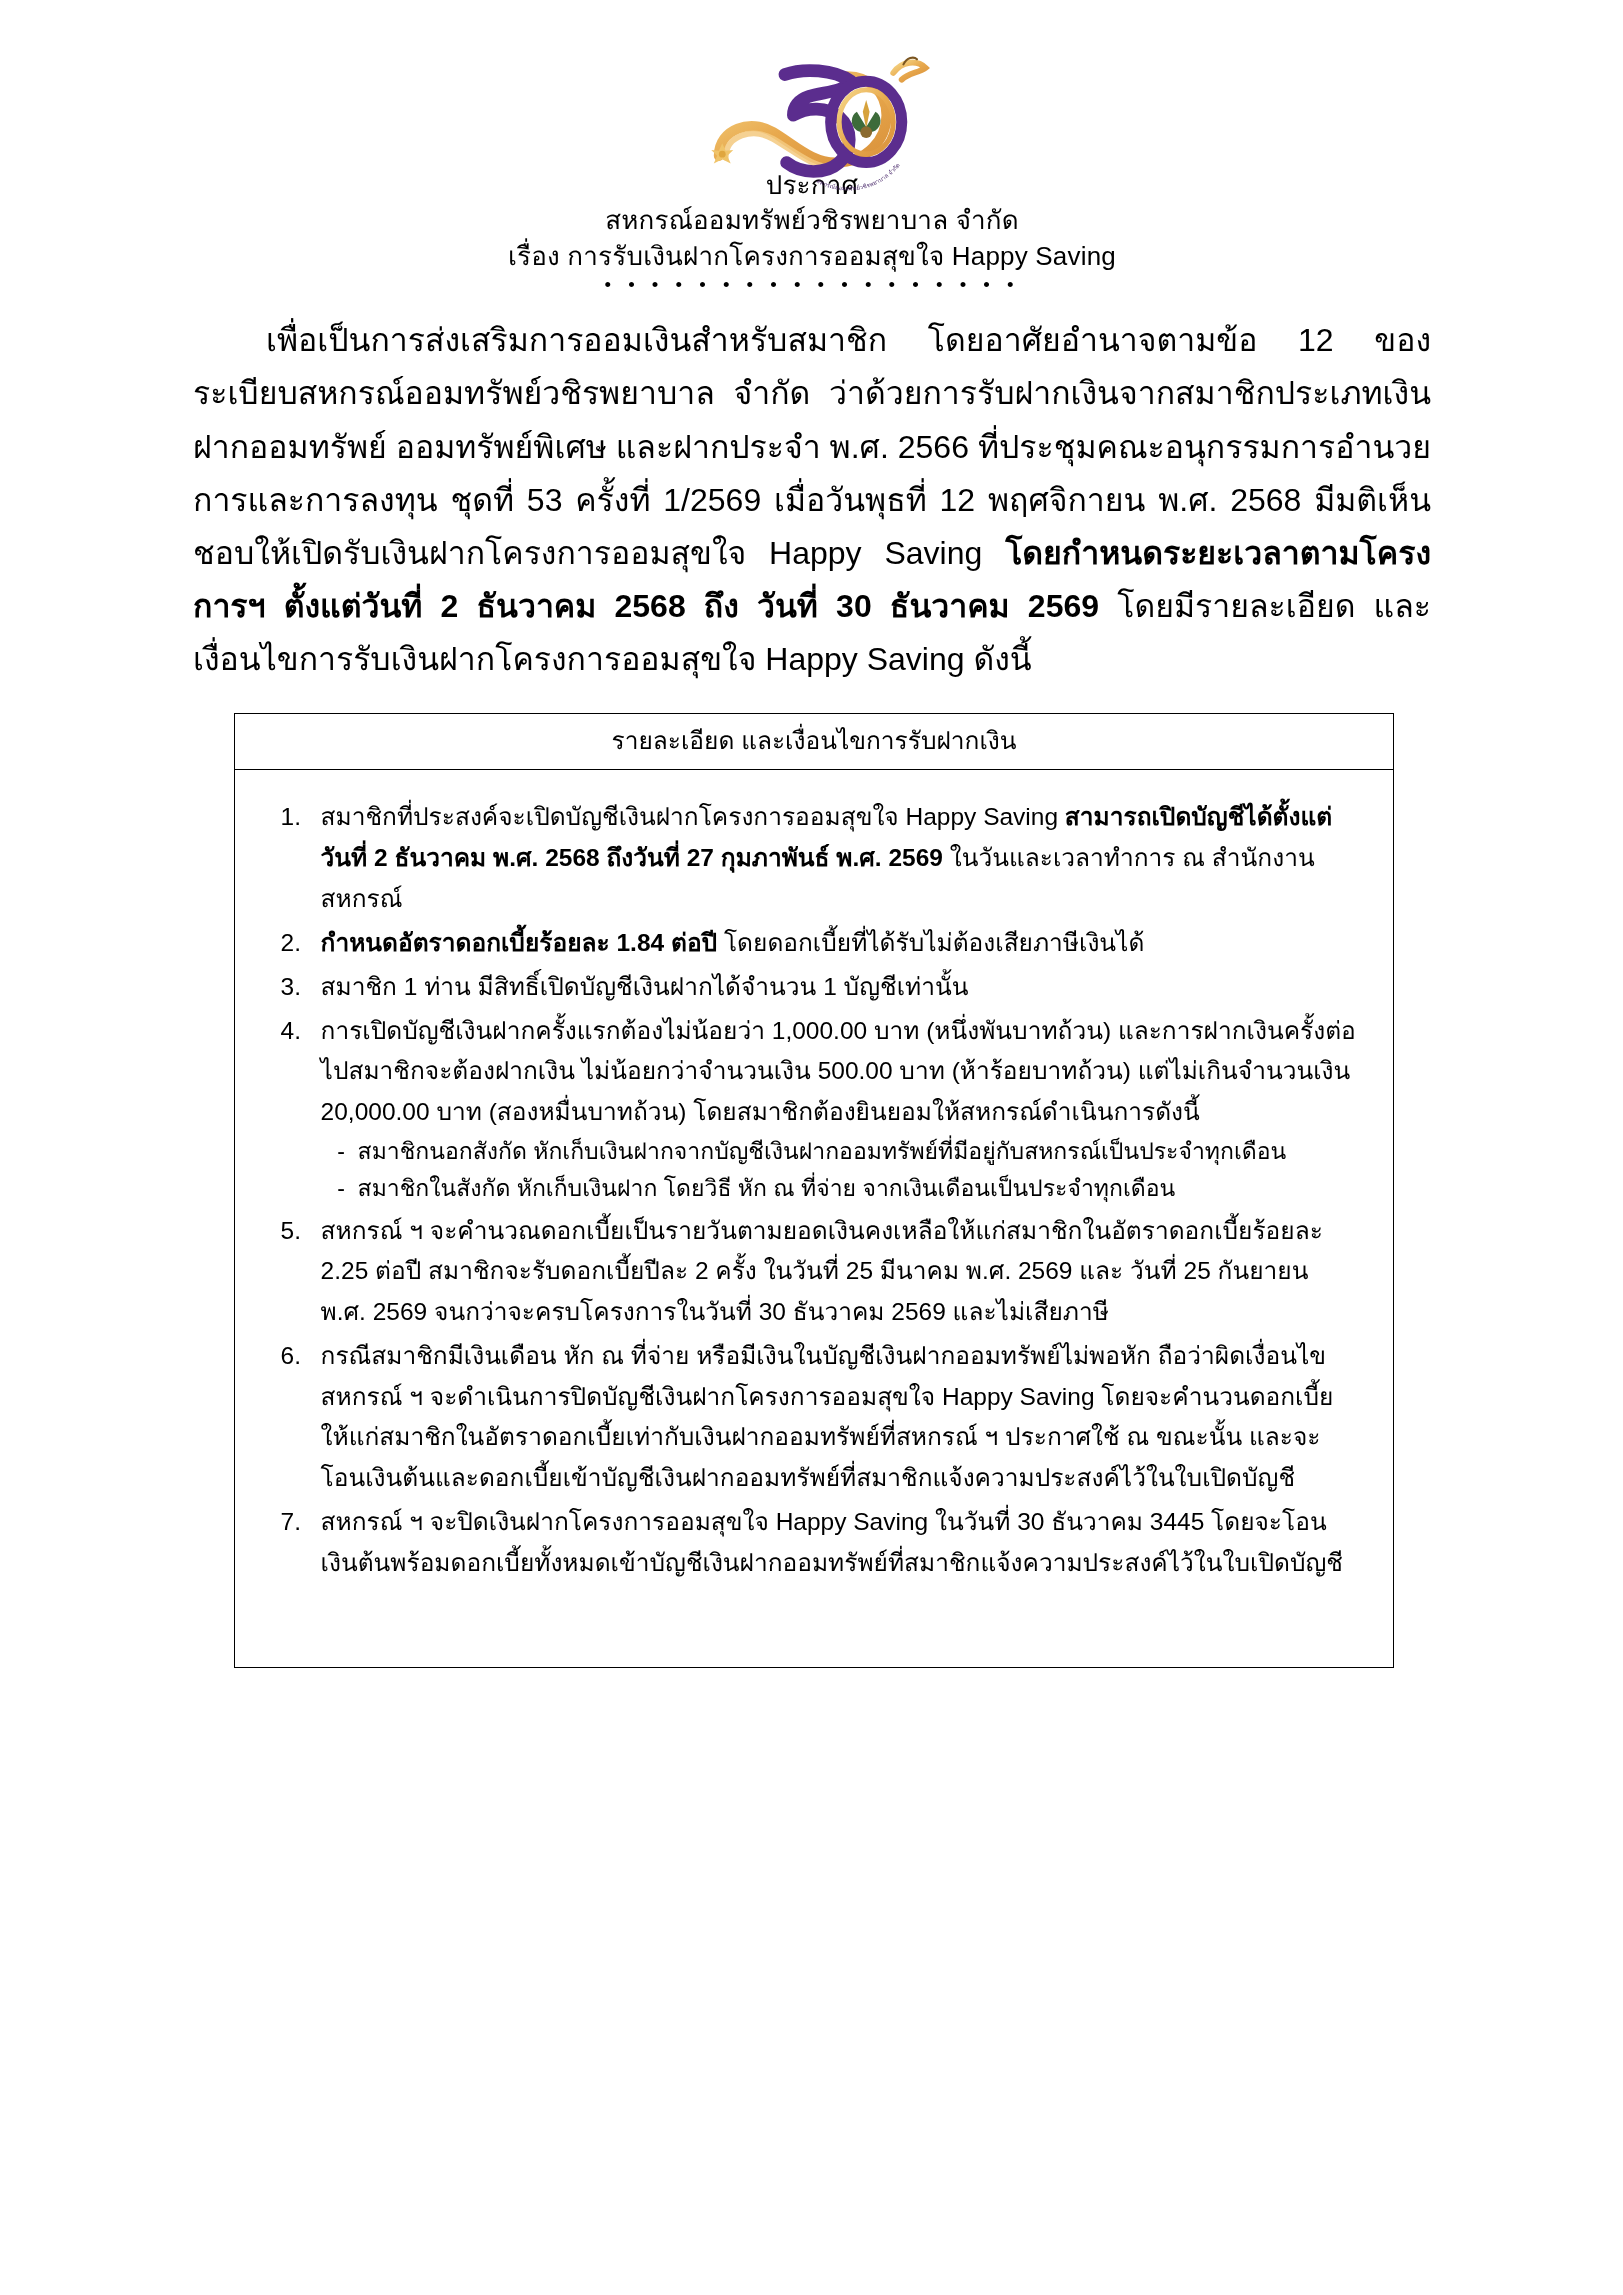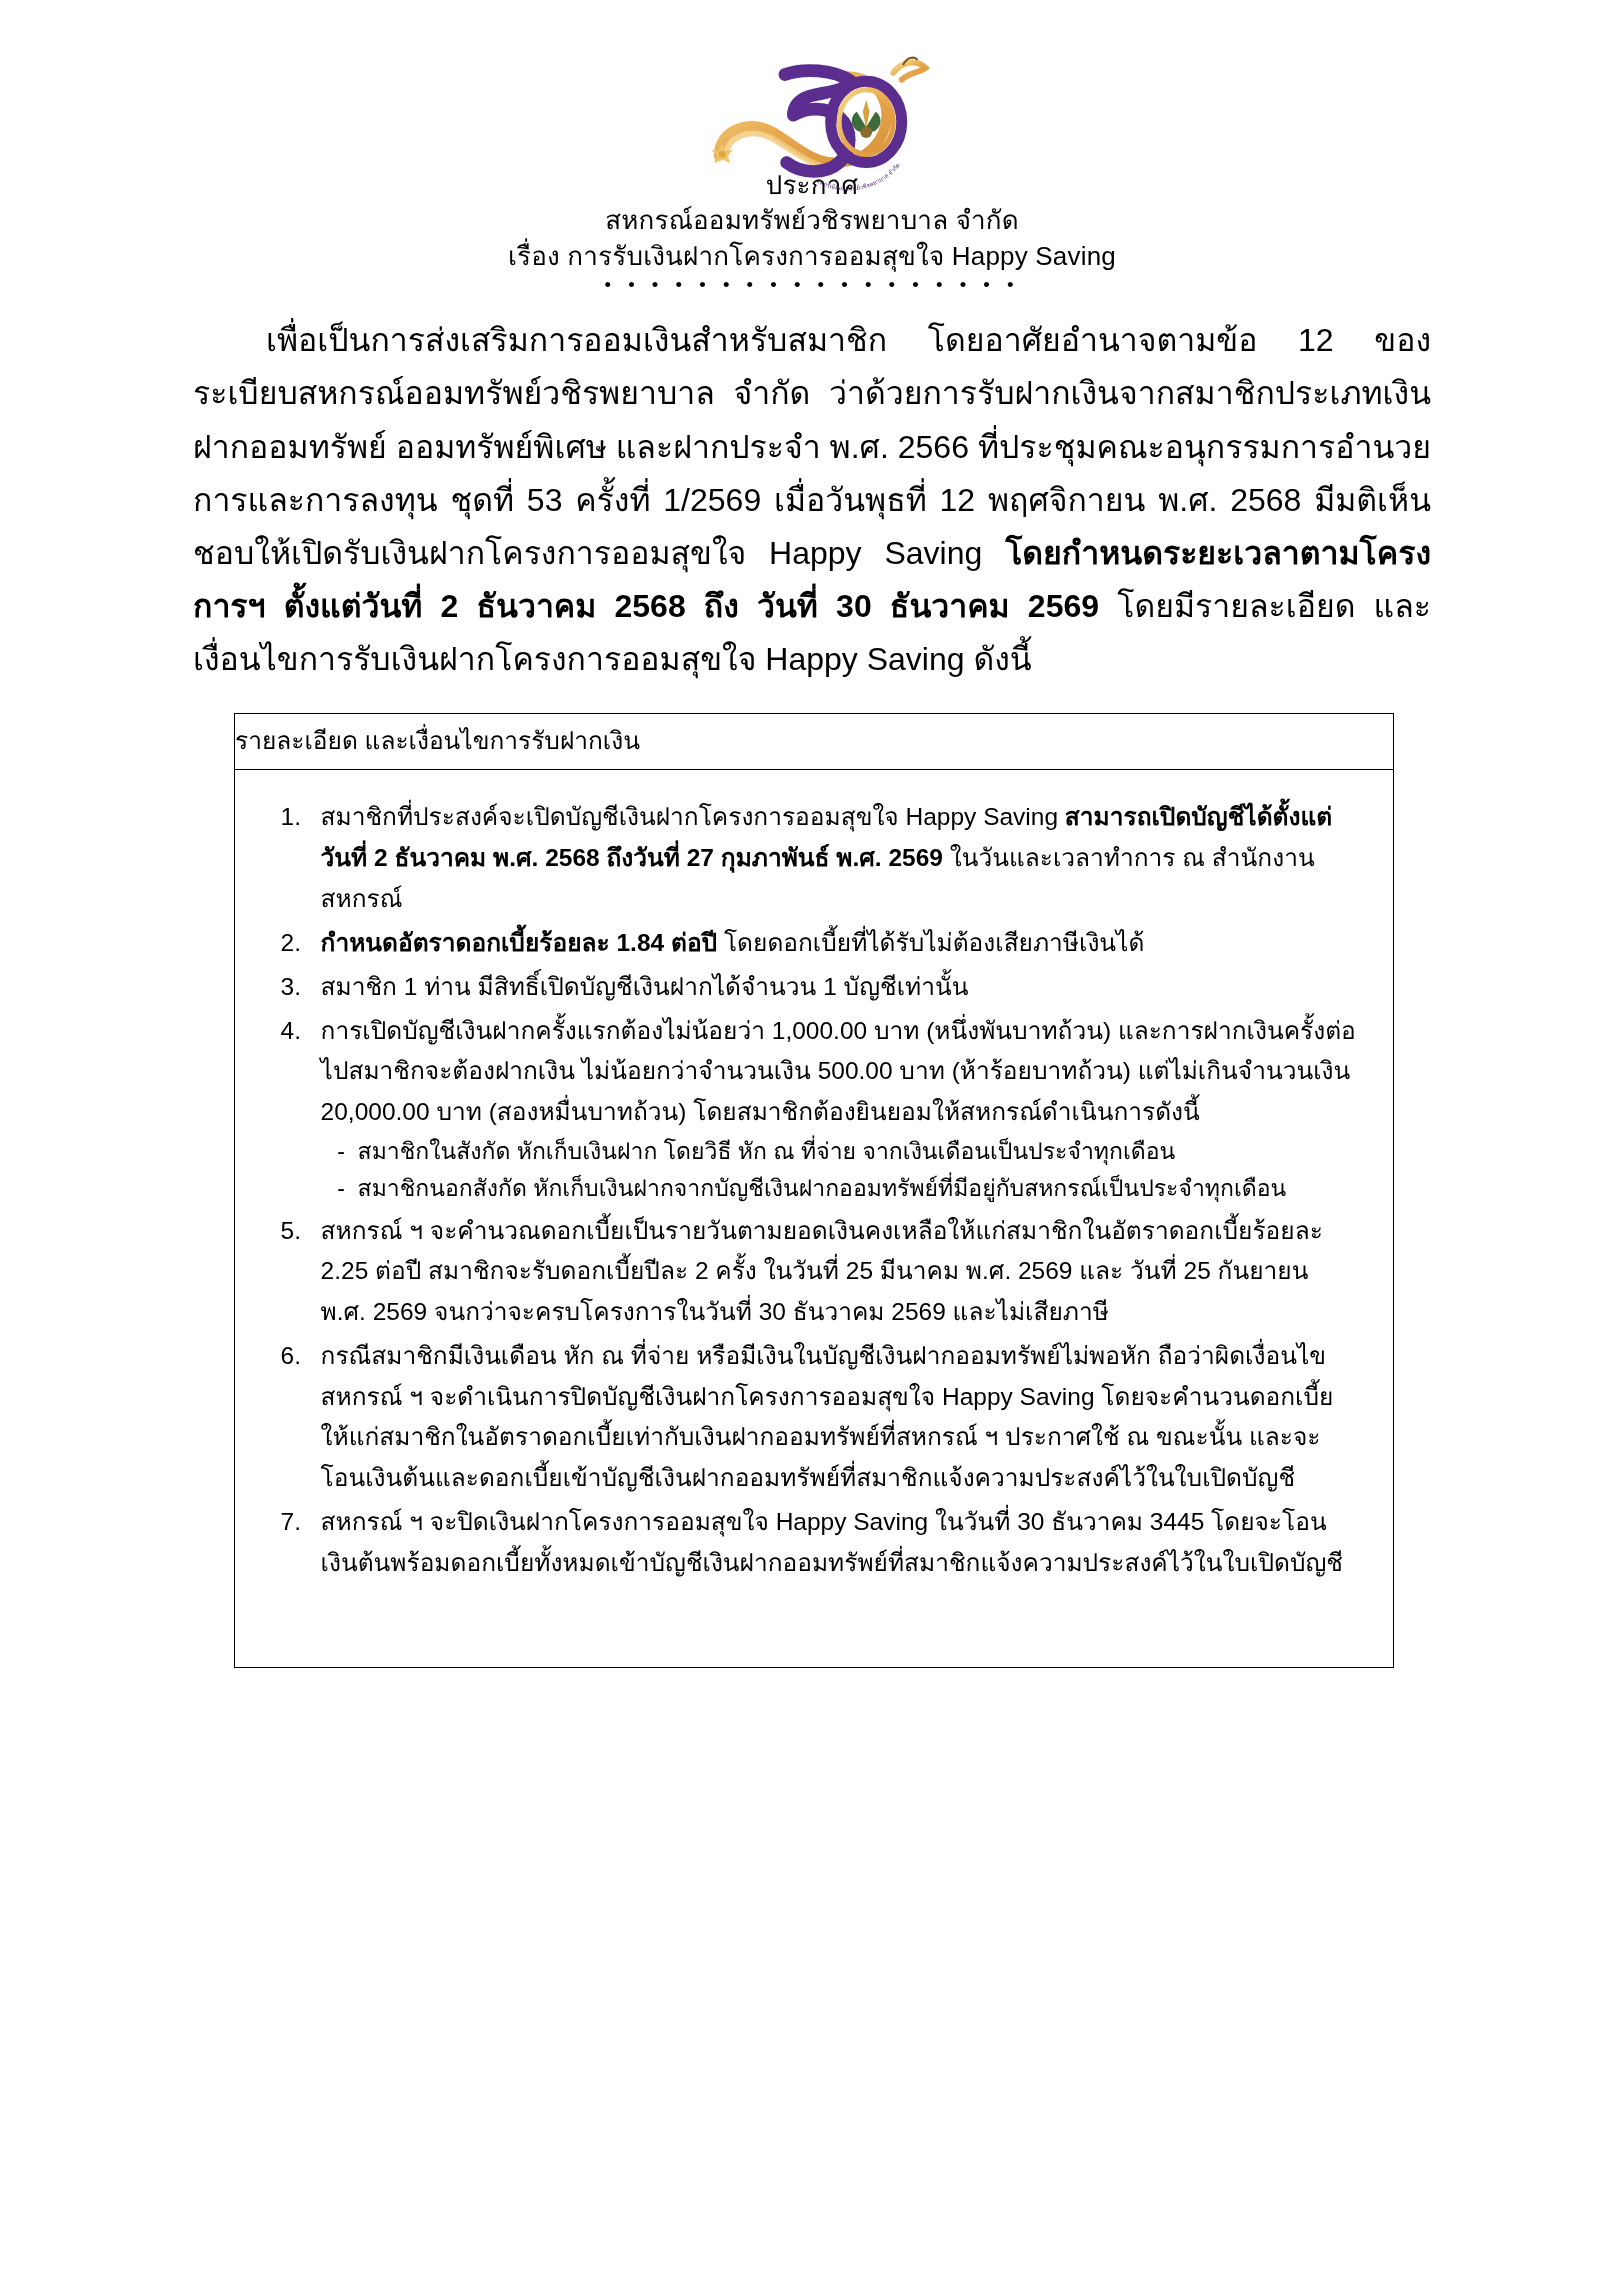--- a/index.html
+++ b/index.html
@@ -86,6 +86,7 @@
     box-sizing: border-box;
   }
   .box-title {
+    text-align: center;
     font-size: 24.5px;
     line-height: 1.5;
     padding: 8.5px 0 10px 0;

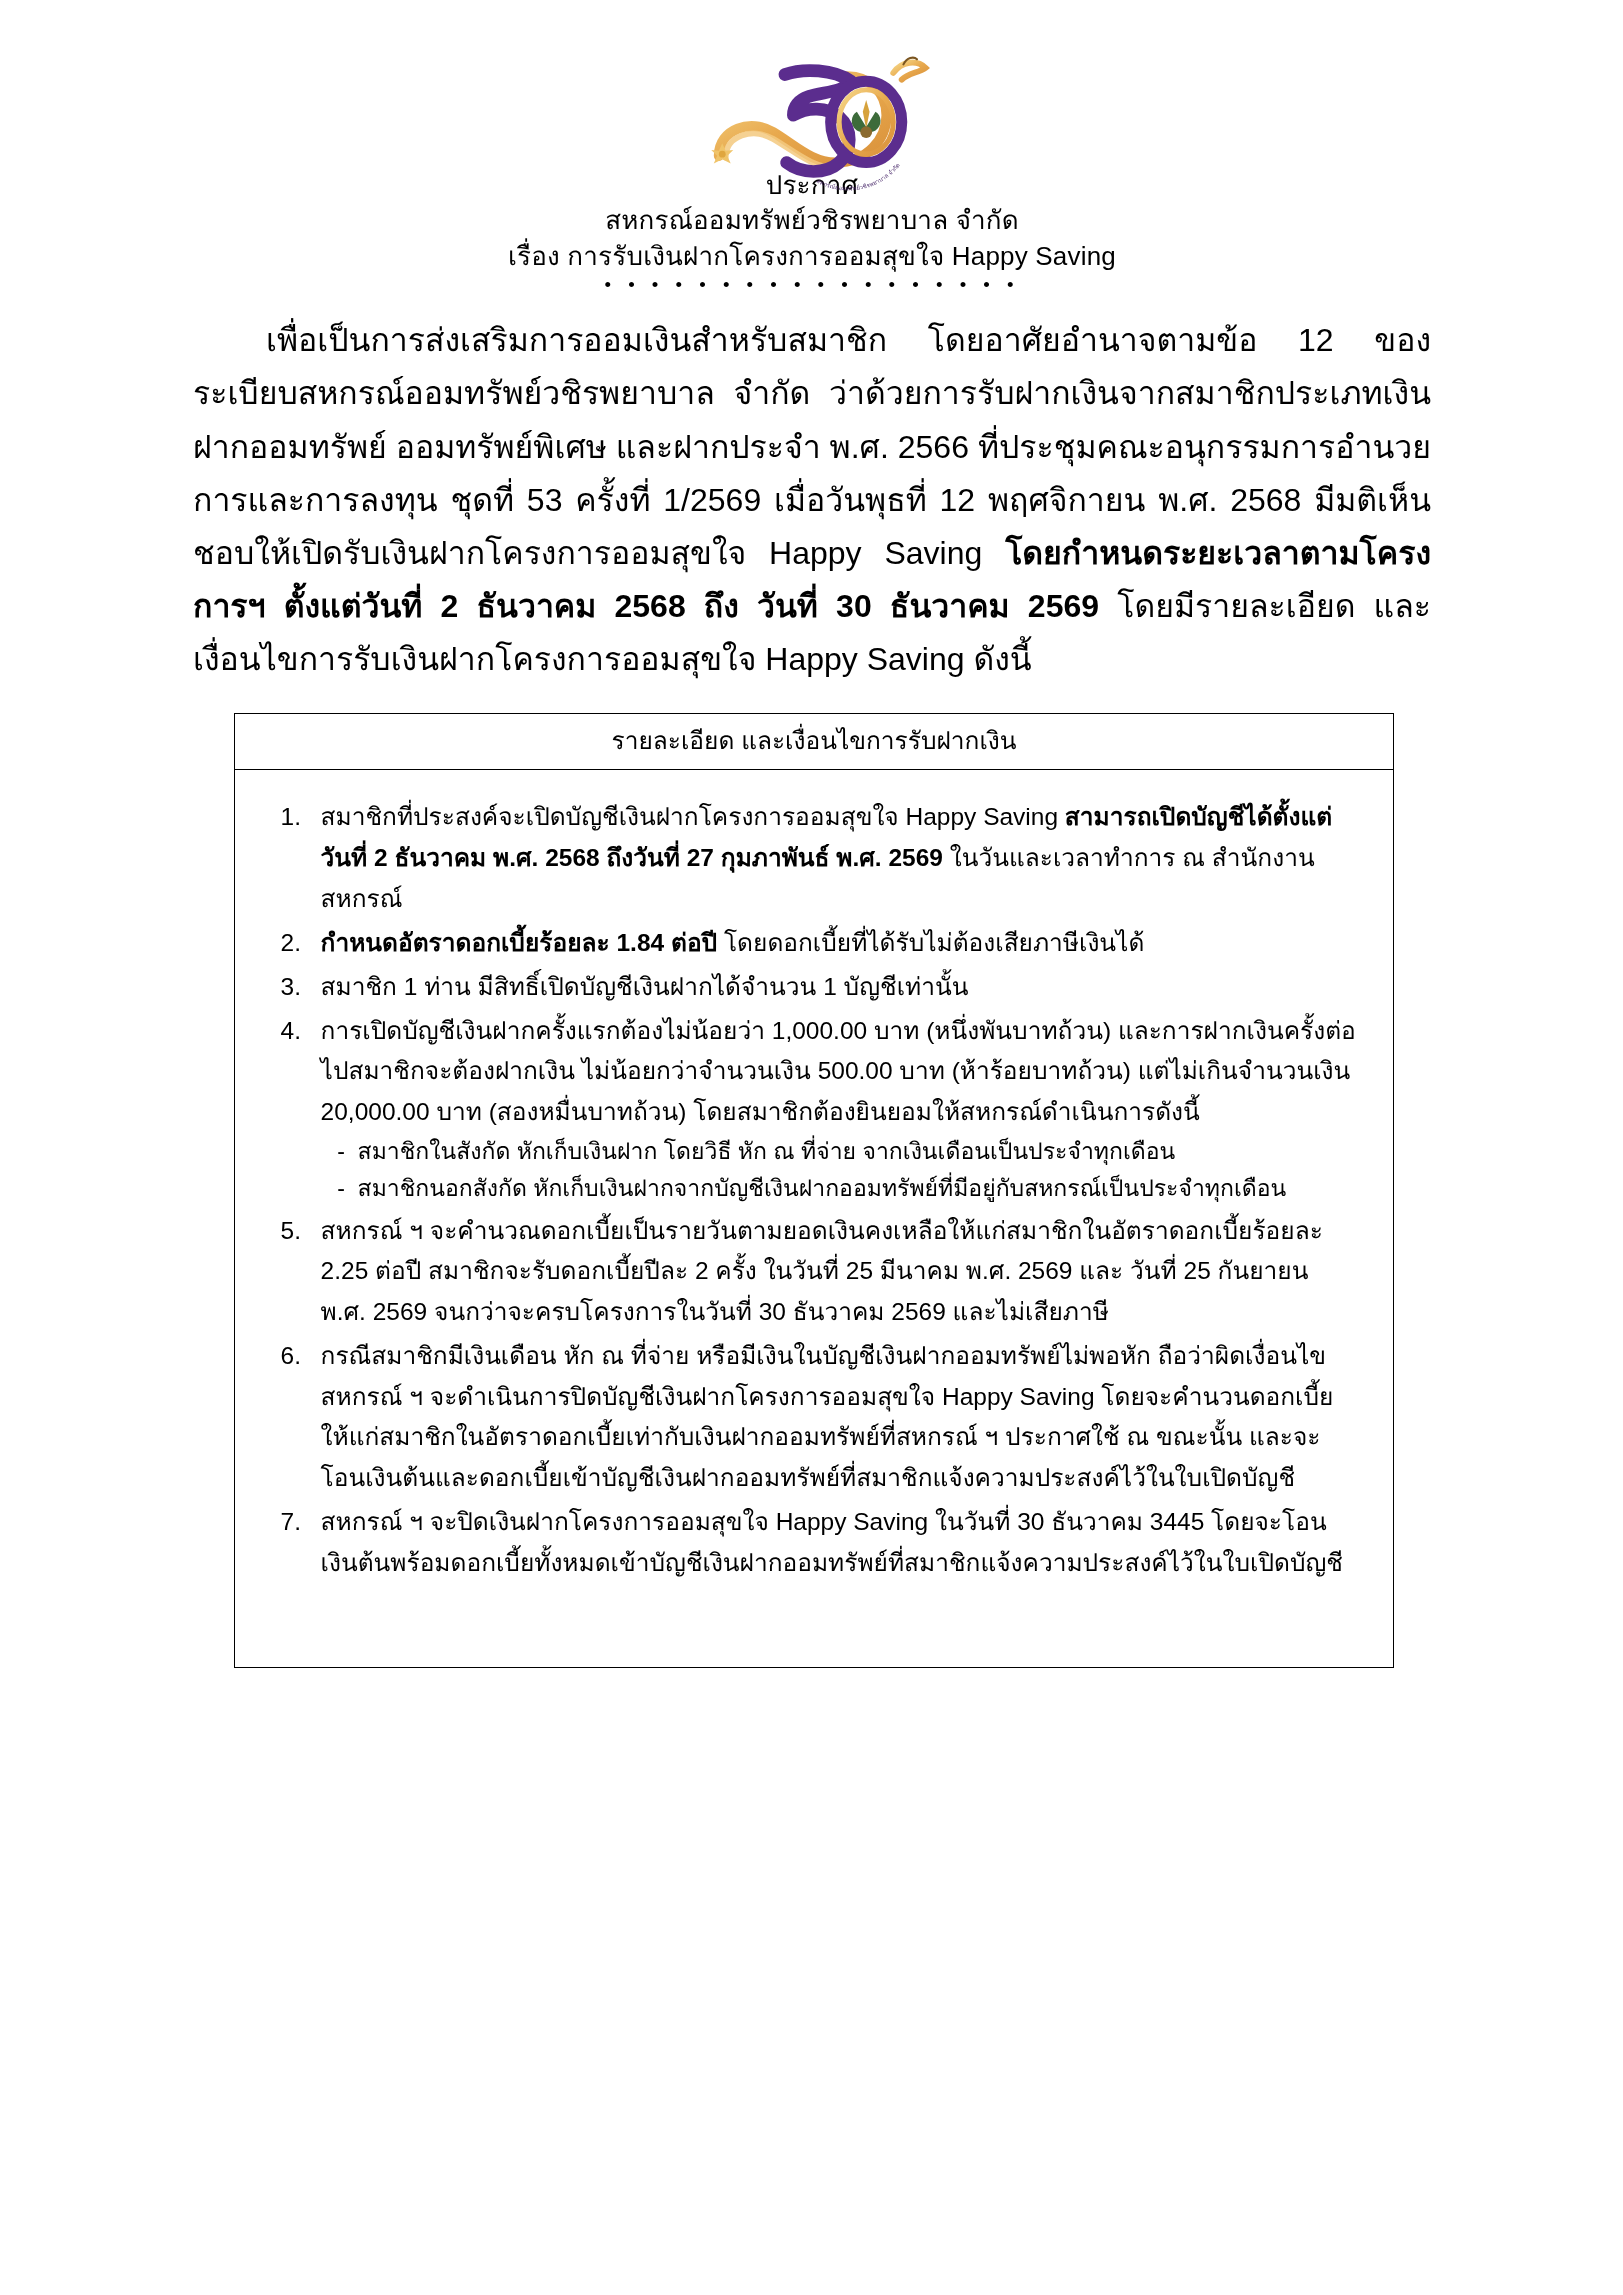--- a/index.html
+++ b/index.html
@@ -219,8 +219,8 @@
         <li>
           <span>การเปิดบัญชีเงินฝากครั้งแรกต้องไม่น้อยว่า 1,000.00 บาท (หนึ่งพันบาทถ้วน)  และการฝากเงินครั้งต่อไปสมาชิกจะต้องฝากเงิน ไม่น้อยกว่าจำนวนเงิน 500.00 บาท (ห้าร้อยบาทถ้วน) แต่ไม่เกินจำนวนเงิน 20,000.00 บาท (สองหมื่นบาทถ้วน)  โดยสมาชิกต้องยินยอมให้สหกรณ์ดำเนินการดังนี้</span>
           <ul class="sub">
+            <li>สมาชิกนอกสังกัด หักเก็บเงินฝากจากบัญชีเงินฝากออมทรัพย์ที่มีอยู่กับสหกรณ์เป็นประจำทุกเดือน</li>
             <li>สมาชิกในสังกัด หักเก็บเงินฝาก โดยวิธี หัก ณ ที่จ่าย จากเงินเดือนเป็นประจำทุกเดือน</li>
-            <li>สมาชิกนอกสังกัด หักเก็บเงินฝากจากบัญชีเงินฝากออมทรัพย์ที่มีอยู่กับสหกรณ์เป็นประจำทุกเดือน</li>
           </ul>
         </li>
 

